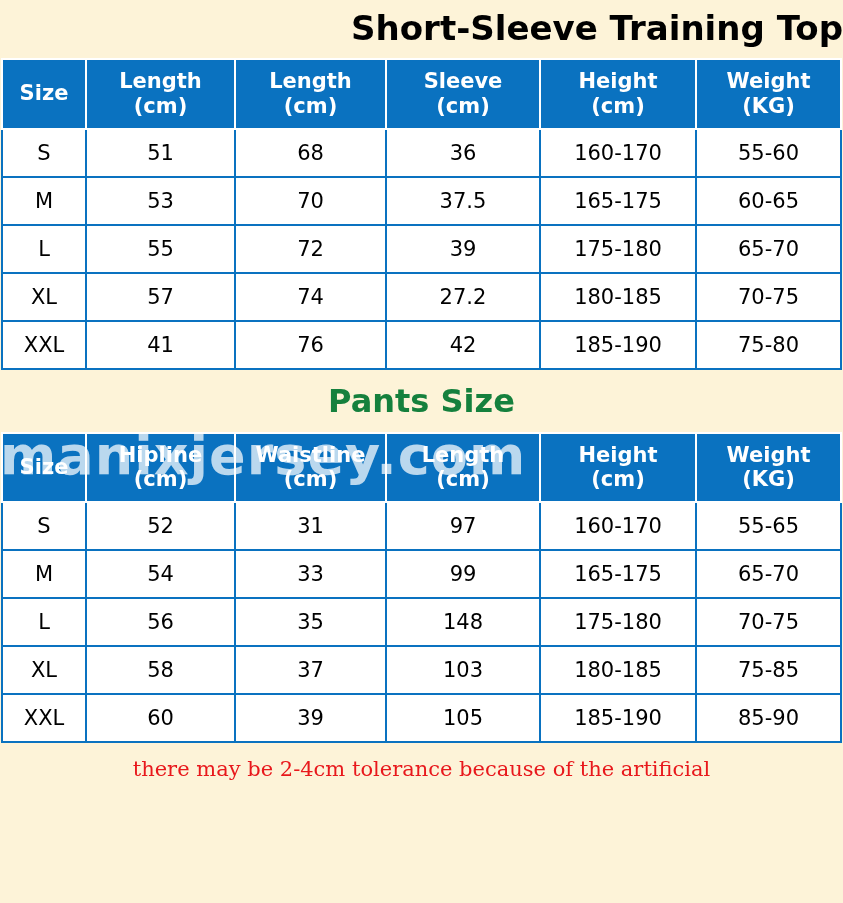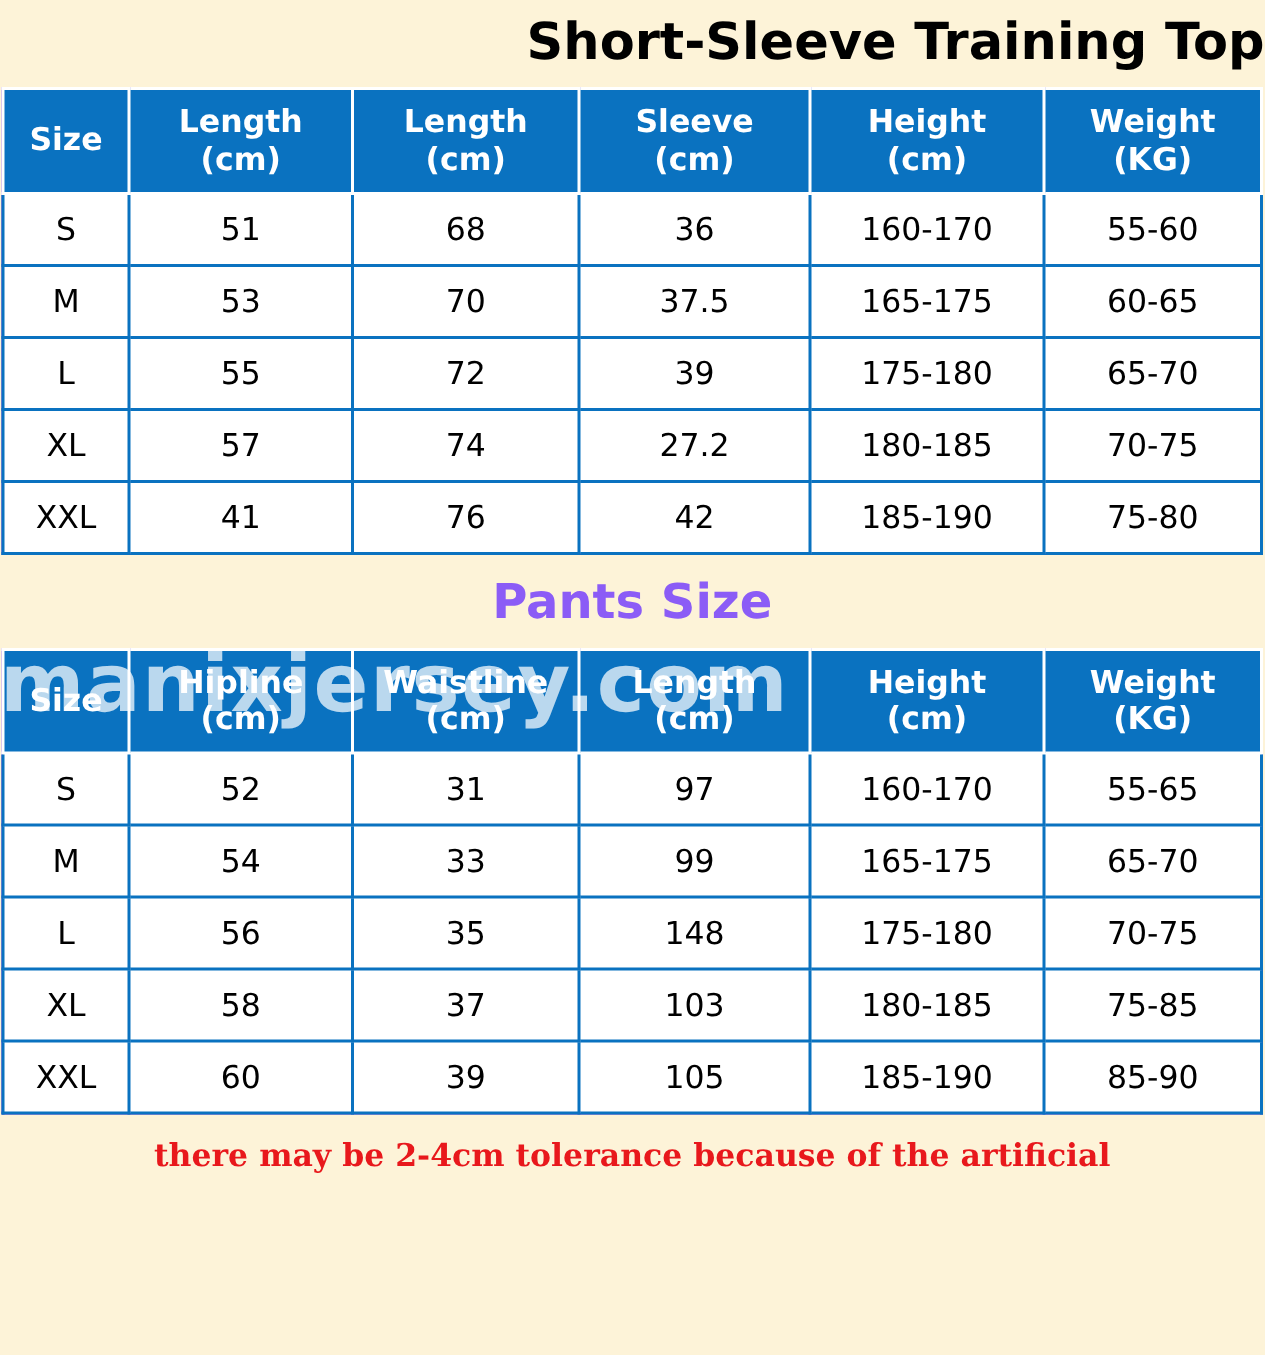--- a/index.html
+++ b/index.html
@@ -34,7 +34,7 @@
     text-align: center;
     font-size: 32px;
     font-weight: bold;
-    color: #8b5cf6;
+    color: #15803d;
     padding: 12px 0 12px 0;
     font-family: "DejaVu Sans", sans-serif;
   }

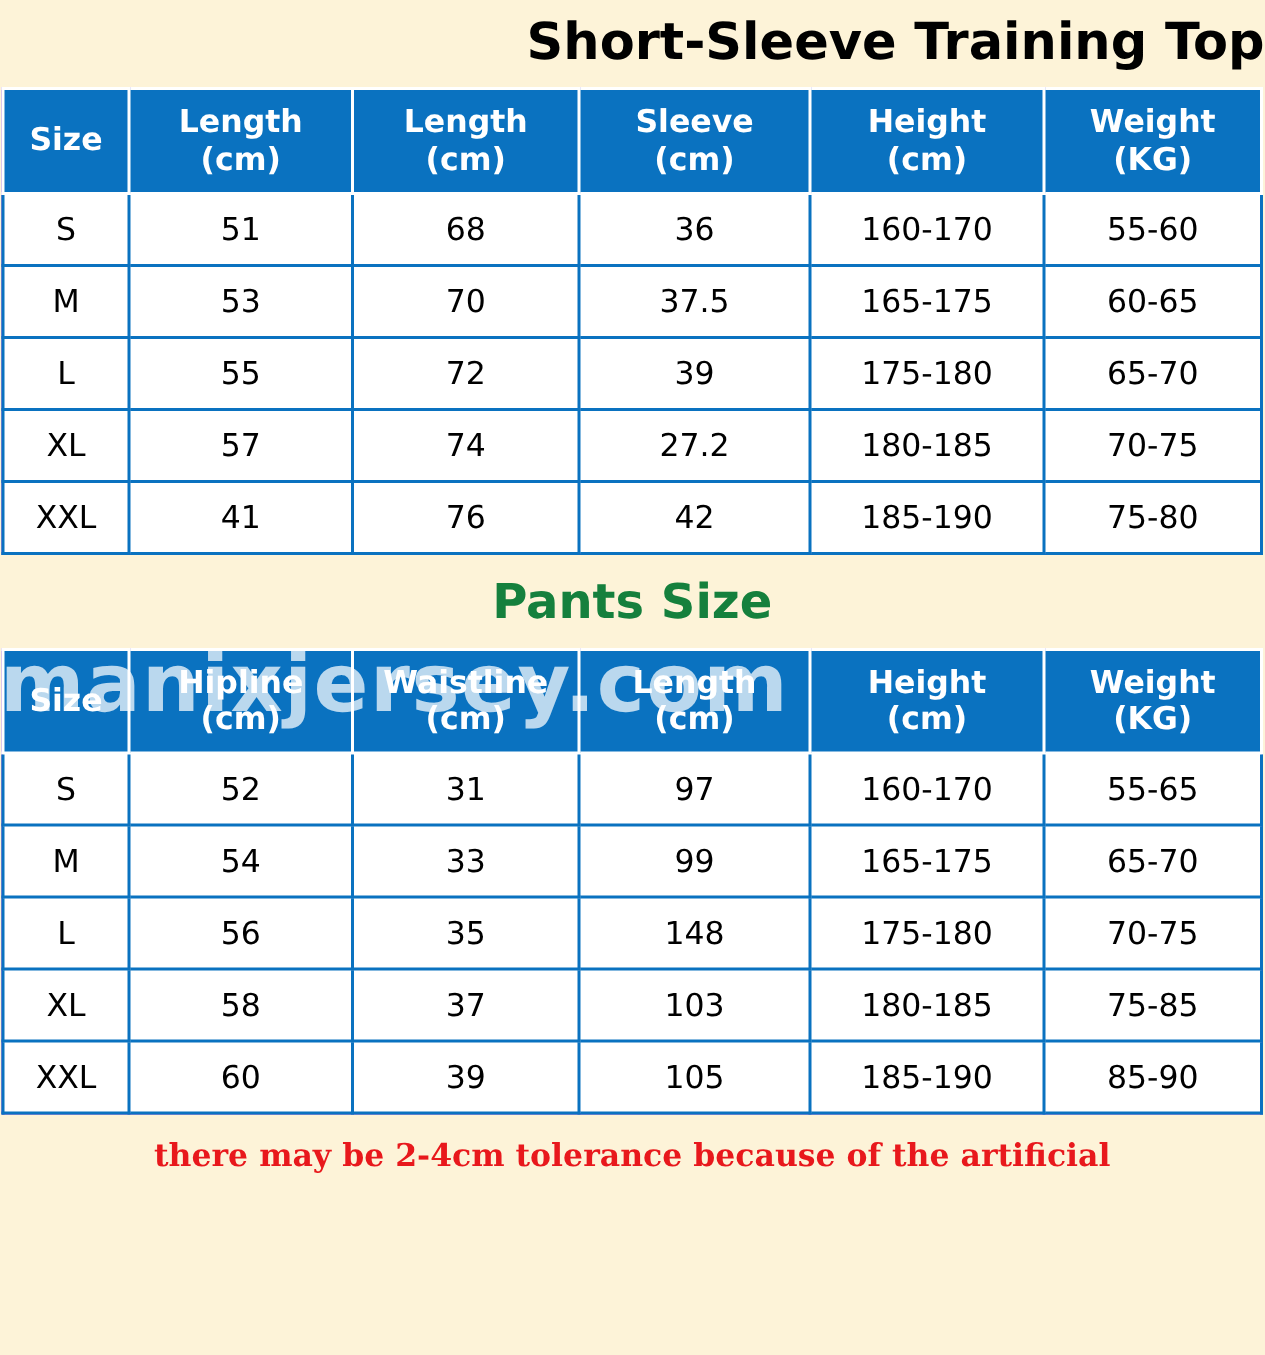--- a/index.html
+++ b/index.html
@@ -80,7 +80,7 @@
     text-align: center;
     color: #e8181c;
     font-size: 21px;
-    font-weight: bold;
+    font-weight: normal;
     padding: 14px 0 10px 0;
     font-family: "DejaVu Serif", serif;
   }

